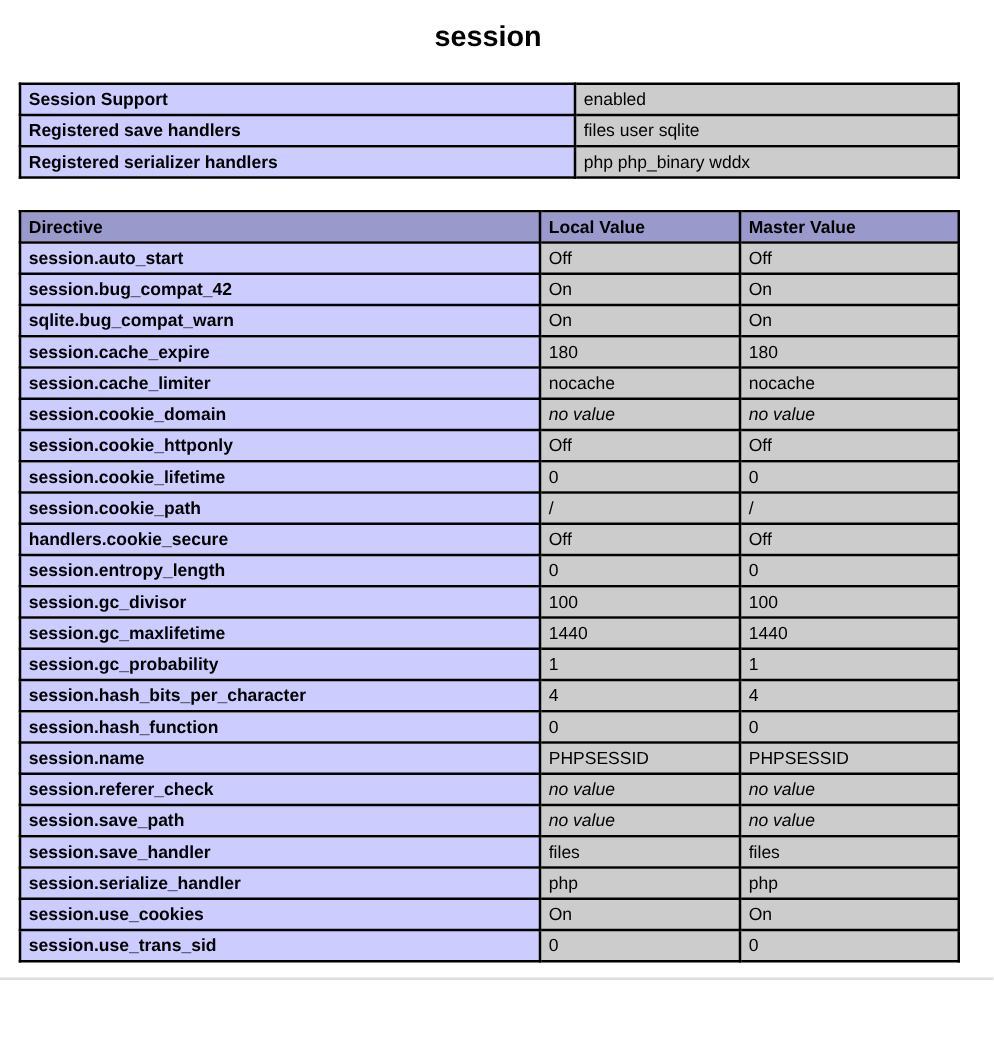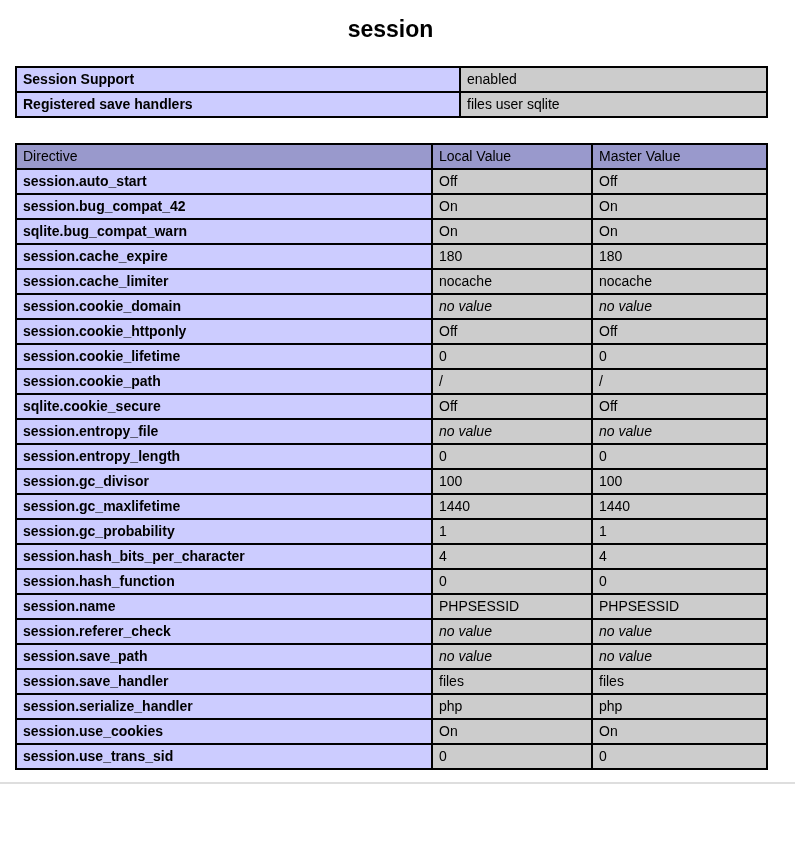--- a/index.html
+++ b/index.html
@@ -89,6 +89,10 @@
           <tr>
             <td class="name-cell">Registered save handlers</td>
             <td class="value-cell">files user sqlite</td>
+          </tr>
+          <tr>
+            <td class="name-cell">Registered serializer handlers</td>
+            <td class="value-cell">php php_binary wddx</td>
           </tr>
         </tbody>
     </table>

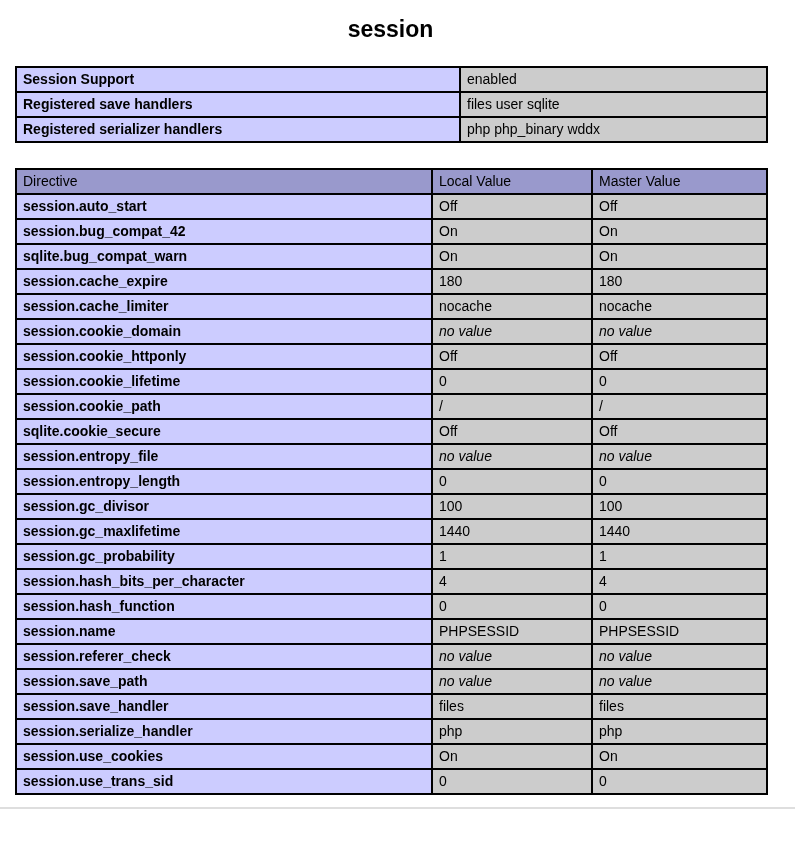--- a/index.html
+++ b/index.html
@@ -55,7 +55,7 @@
   }
   .header-cell {
     background: var(--header-bg, #9999cc);
-    font-weight: normal;
+    font-weight: bold;
     text-align: center;
   }
   .novalue {

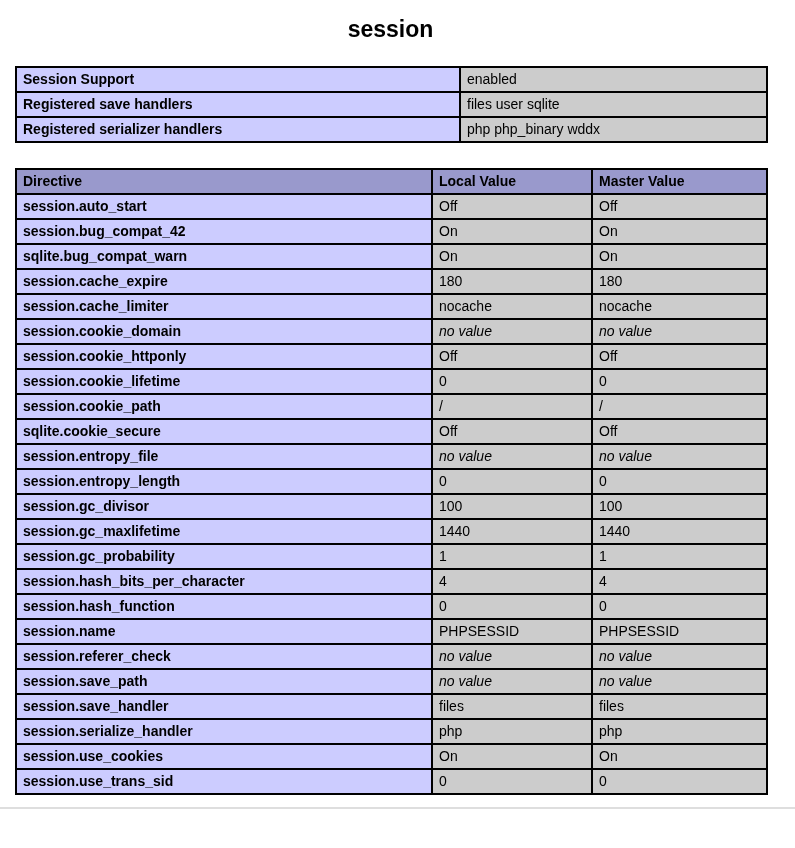--- a/index.html
+++ b/index.html
@@ -157,7 +157,7 @@
             <td class="value-cell">/</td>
           </tr>
           <tr>
-            <td class="name-cell">sqlite.cookie_secure</td>
+            <td class="name-cell">handlers.cookie_secure</td>
             <td class="value-cell">Off</td>
             <td class="value-cell">Off</td>
           </tr>

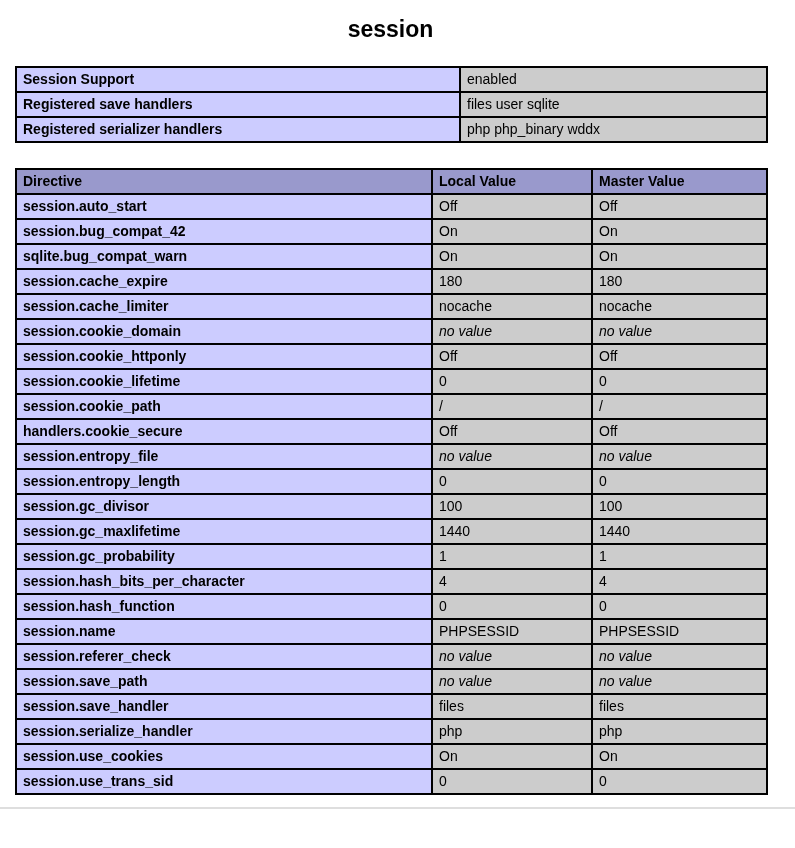--- a/index.html
+++ b/index.html
@@ -162,11 +162,6 @@
             <td class="value-cell">Off</td>
           </tr>
           <tr>
-            <td class="name-cell">session.entropy_file</td>
-            <td class="value-cell novalue">no value</td>
-            <td class="value-cell novalue">no value</td>
-          </tr>
-          <tr>
             <td class="name-cell">session.entropy_length</td>
             <td class="value-cell">0</td>
             <td class="value-cell">0</td>

